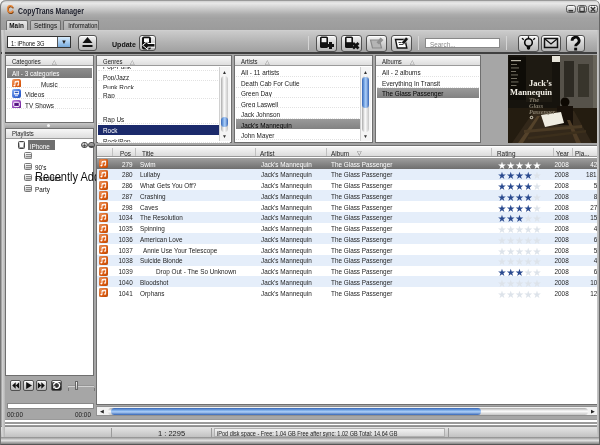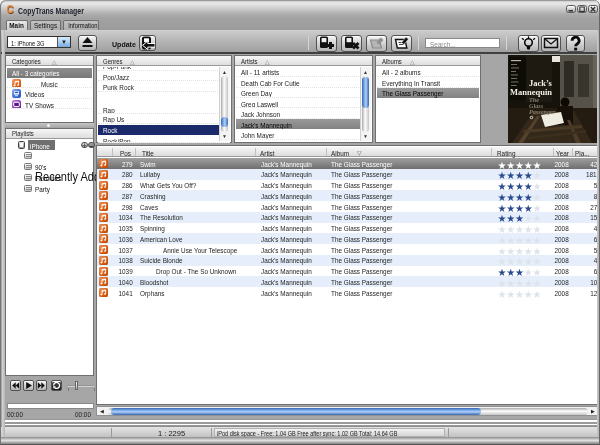--- a/index.html
+++ b/index.html
@@ -250,7 +250,7 @@
     <div class="litem" style="top:10.5px; height:4.6px;"><span class="t" style="position:relative; top:-6px;">Pop-Punk</span></div>
     <div class="litem" style="top:15.1px;"><span class="t">Pop/Jazz</span></div>
     <div class="litem" style="top:25.4px;"><span class="t">Punk Rock</span></div>
-    <div class="litem" style="top:48px;"><span class="t">Rap</span></div>
+    <div class="litem" style="top:33px;"><span class="t">Rap</span></div>
     <div class="litem" style="top:57.8px;"><span class="t">Rap Us</span></div>
     <div class="litem sel-navy" style="top:68.8px;"><span class="t">Rock</span></div>
     <div class="litem" style="top:79px; height:7.5px;"><span class="t">Rock/Pop</span></div>

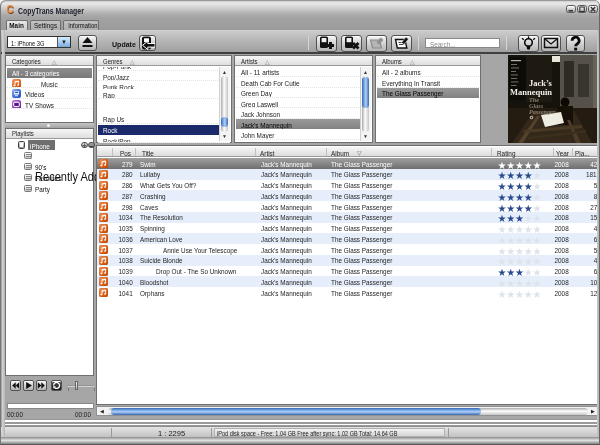--- a/index.html
+++ b/index.html
@@ -488,7 +488,7 @@
             </svg>
           </div>
           <div class="tcell" style="left:14px; width:22px; text-align:right;"><span class="t" style="transform-origin:100% 0;">1037</span></div>
-          <div class="tcell" style="left:53px; width:113px;text-align:center;"><span class="t">Annie Use Your Telescope</span></div>
+          <div class="tcell" style="left:46px; width:113px;"><span class="t">Annie Use Your Telescope</span></div>
           <div class="tcell" style="left:164px; width:64px;"><span class="t">Jack's Mannequin</span></div>
           <div class="tcell" style="left:234px; width:158px;"><span class="t">The Glass Passenger</span></div>
           <div class="tcell" style="left:400.5px; width:52px; font-size:10px; letter-spacing:-0.2px;"><span style="color:#dde3ea">★</span><span style="color:#dde3ea">★</span><span style="color:#dde3ea">★</span><span style="color:#dde3ea">★</span><span style="color:#dde3ea">★</span></div>

